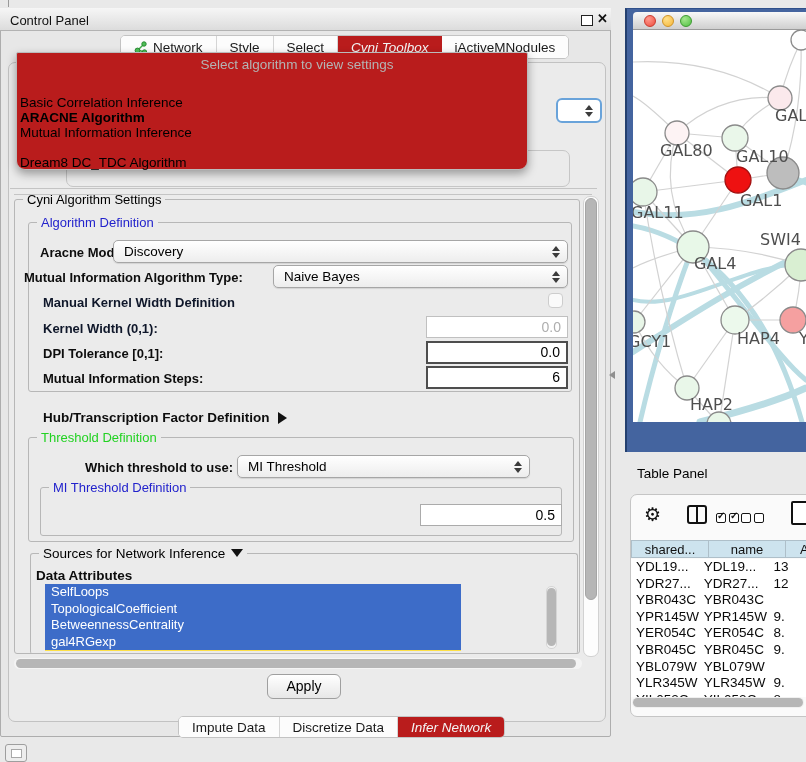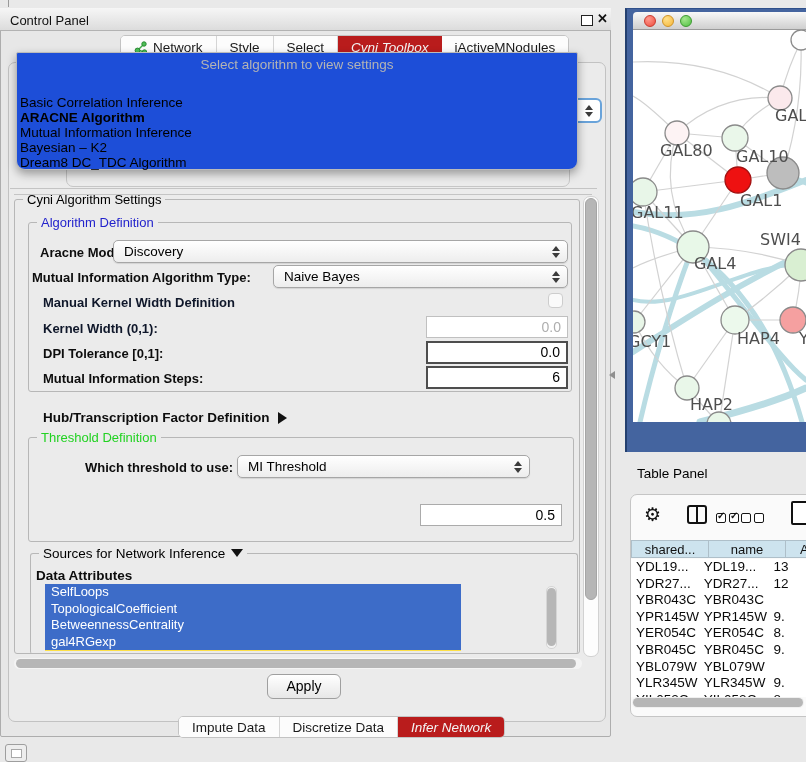--- a/index.html
+++ b/index.html
@@ -23,7 +23,7 @@
   #inner-panel{left:8px;top:62px;width:598px;height:660px;background:#ebebeb;border:1px solid #c2c2c2;border-radius:7px;box-sizing:border-box;}
   .hline{height:1px;background:#c4c4c4;}
   
-  #algo-popup{left:16px;top:52px;width:562px;height:118px;background:#1d4ed8;border:1px solid #bbb;border-radius:2px 2px 9px 9px;box-shadow:0 4px 10px rgba(0,0,0,.35);box-sizing:border-box;z-index:30;}
+  #algo-popup{left:16px;top:52px;width:512px;height:118px;background:#b91c1c;border:1px solid #bbb;border-radius:2px 2px 9px 9px;box-shadow:0 4px 10px rgba(0,0,0,.35);box-sizing:border-box;z-index:30;}
   #algo-placeholder{left:0;top:4px;width:560px;text-align:center;font-size:13.5px;color:#b4b4b4;}
   .algo-item{left:3px;width:550px;height:15px;line-height:15px;font-size:13.5px;color:#000;padding-left:0;}
   .algo-item.bold{font-weight:bold;}

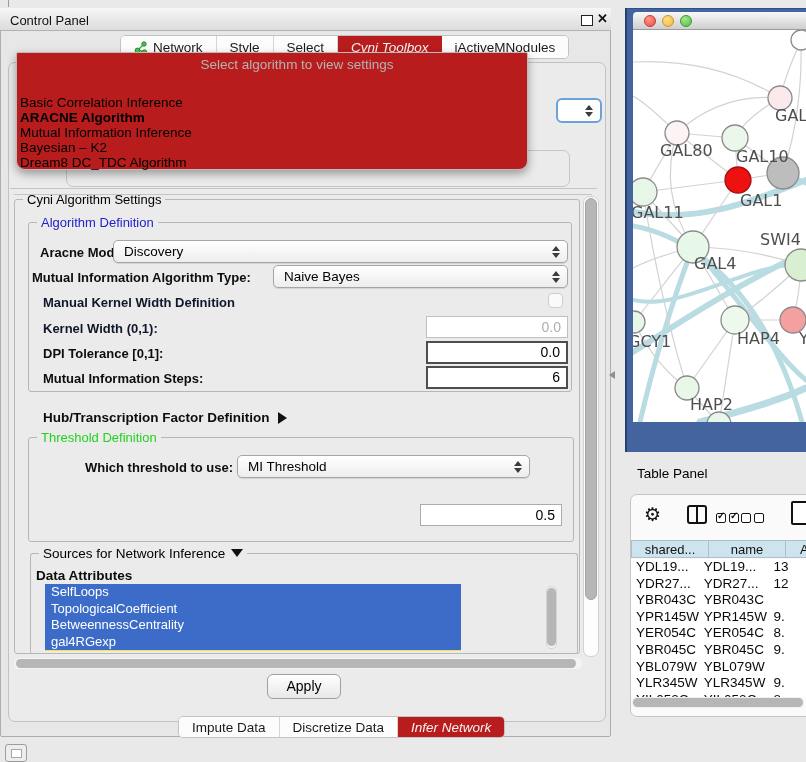--- a/index.html
+++ b/index.html
@@ -137,7 +137,6 @@
     <div class="abs algo-item" style="top:42px;">Basic Correlation Inference</div>
     <div class="abs algo-item bold" style="top:57px;">ARACNE Algorithm</div>
     <div class="abs algo-item" style="top:72px;">Mutual Information Inference</div>
-    <div class="abs algo-item" style="top:87px;">Bayesian – K2</div>
     <div class="abs algo-item" style="top:102px;">Dream8 DC_TDC Algorithm</div>
   </div>
 

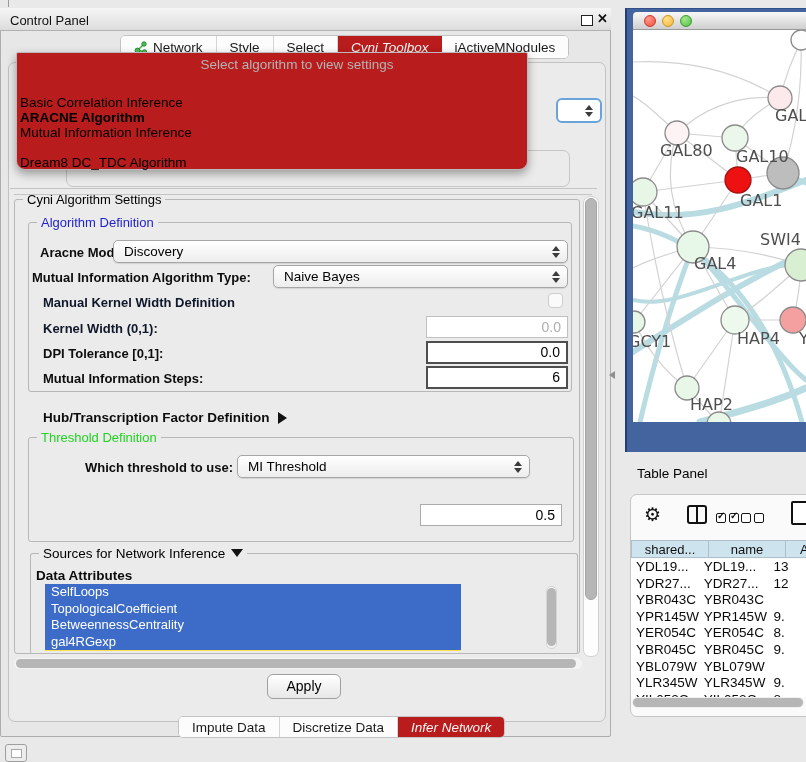--- a/index.html
+++ b/index.html
@@ -152,7 +152,7 @@
     <span>Discovery</span>
     <span class="spin"></span>
   </div>
-  <div class="abs flabel" style="left:32px;top:270px;text-align:center;">Mutual Information Algorithm Type:</div>
+  <div class="abs flabel" style="left:24px;top:270px;text-align:center;">Mutual Information Algorithm Type:</div>
   <div class="abs combo" style="left:273px;top:265px;width:295px;height:23px;">
     <span>Naive Bayes</span>
     <span class="spin"></span>

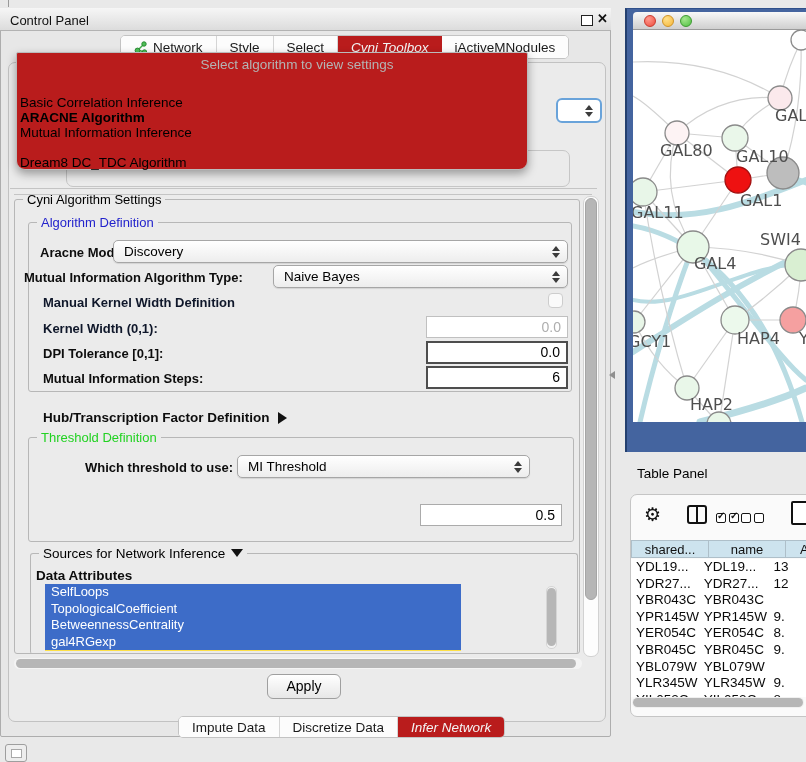--- a/index.html
+++ b/index.html
@@ -177,6 +177,9 @@
   <div class="abs combo" style="left:237px;top:455px;width:293px;height:23px;">
     <span>MI Threshold</span>
     <span class="spin"></span>
+  </div>
+  <div class="abs group" style="left:40px;top:487px;width:522px;height:49px;">
+    <span class="gtitle blue">MI Threshold Definition</span>
   </div>
   <div class="abs tfield" style="left:420px;top:504px;width:142px;height:22px;border:1px solid #ababab;color:#000;line-height:20px;">0.5</div>
 

